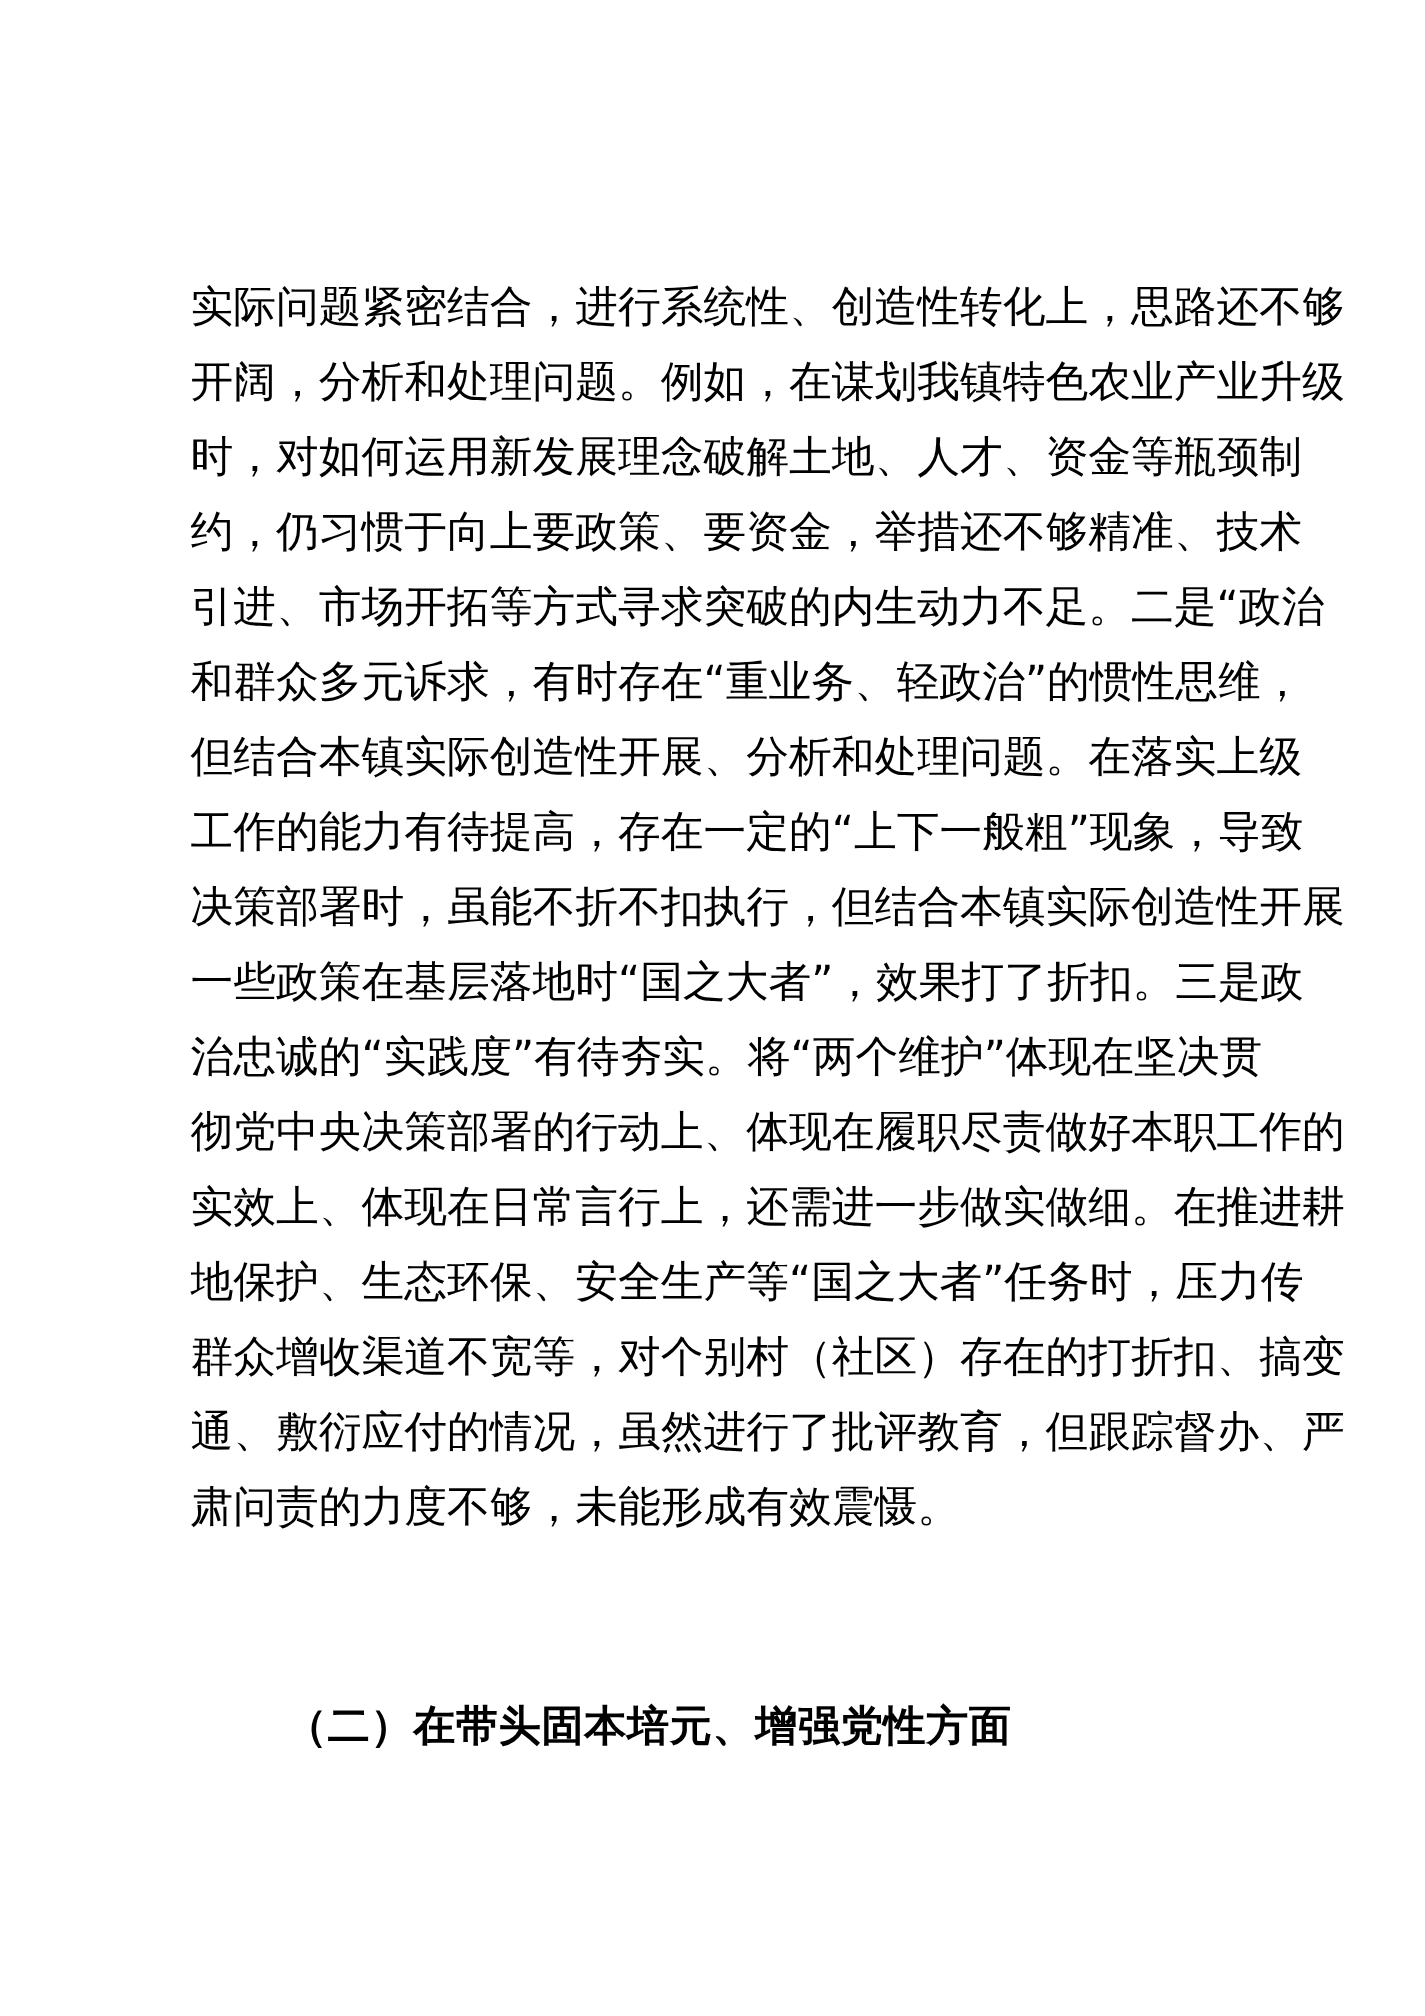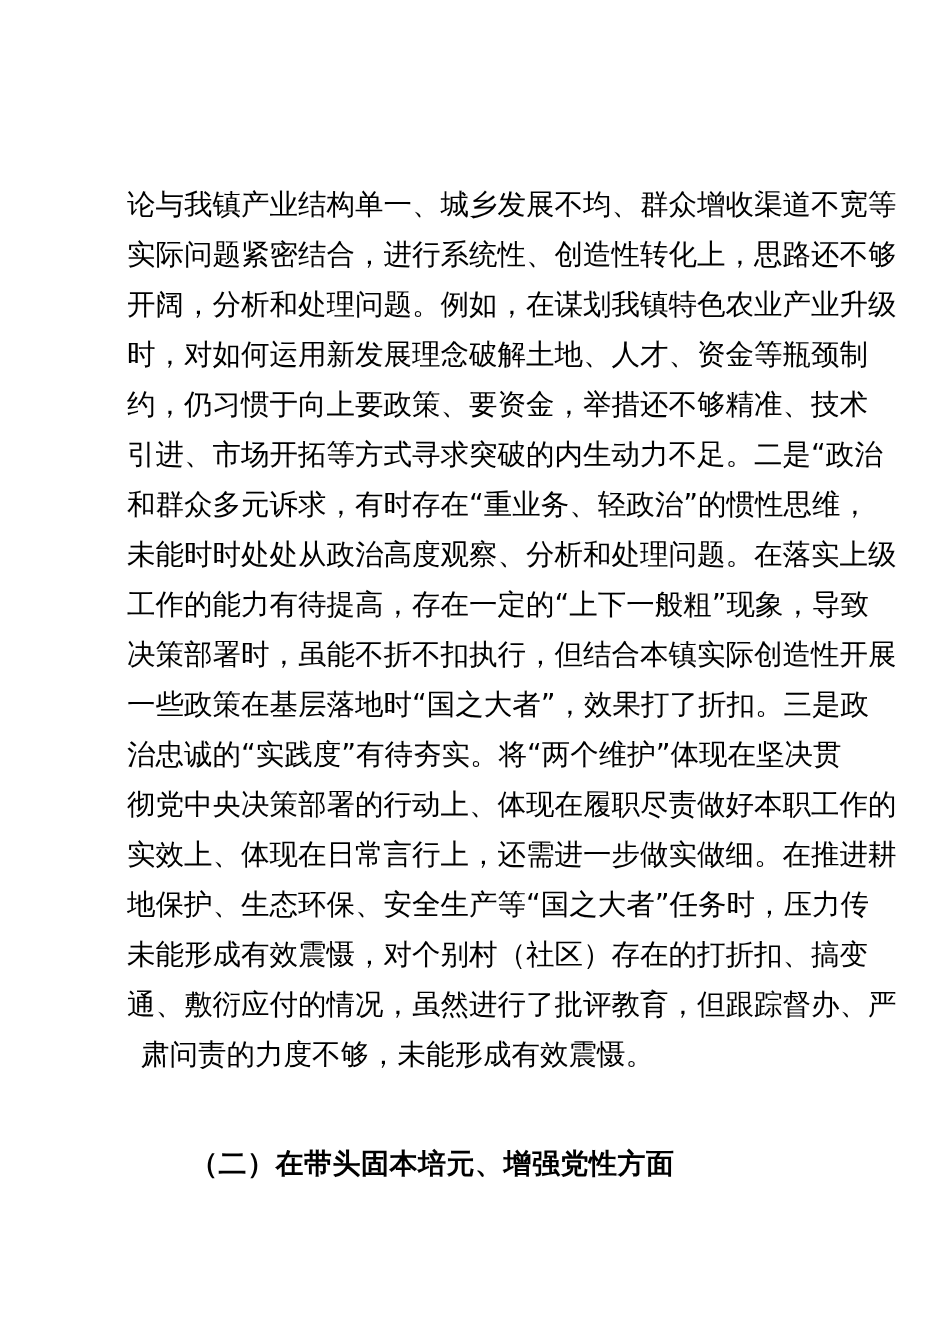--- a/index.html
+++ b/index.html
@@ -61,7 +61,6 @@
 
 <div class="page">
   <div class="body-text">
-    <span class="line">论与我镇产业结构单一、城乡发展不均、群众增收渠道不宽等</span>
     <span class="line">实际问题紧密结合，进行系统性、创造性转化上，思路还不够</span>
     <span class="line">开阔，分析和处理问题。例如，在谋划我镇特色农业产业升级</span>
     <span class="line">时，对如何运用新发展理念破解土地、人才、资金等瓶颈制</span>

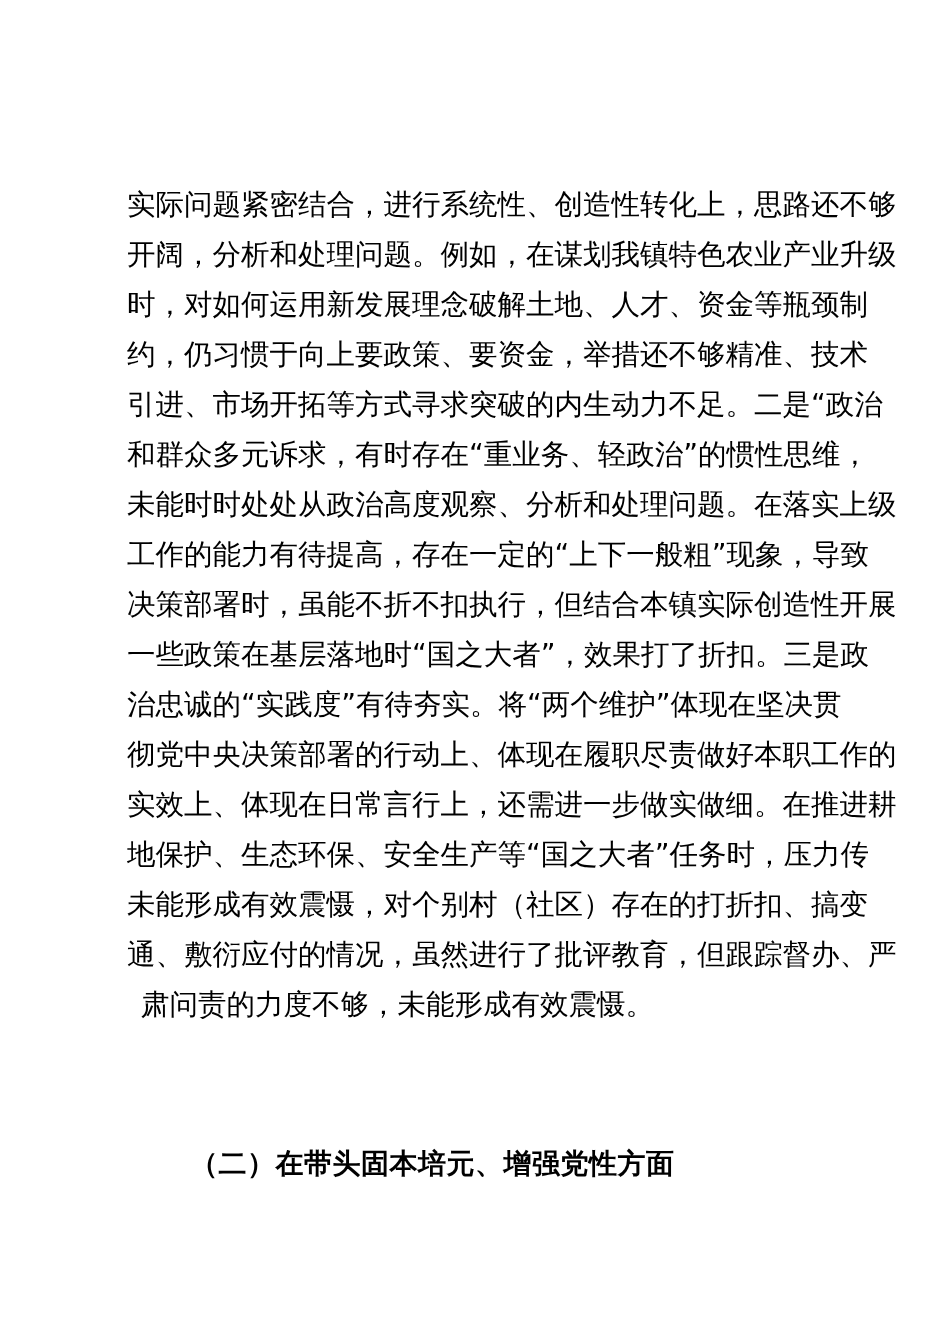--- a/index.html
+++ b/index.html
@@ -67,7 +67,7 @@
     <span class="line">约，仍习惯于向上要政策、要资金，举措还不够精准、技术</span>
     <span class="line">引进、市场开拓等方式寻求突破的内生动力不足。二是“政治</span>
     <span class="line">和群众多元诉求，有时存在“重业务、轻政治”的惯性思维，</span>
-    <span class="line">未能时时处处从政治高度观察、分析和处理问题。在落实上级</span>
+    <span class="line">但结合本镇实际创造性开展、分析和处理问题。在落实上级</span>
     <span class="line">工作的能力有待提高，存在一定的“上下一般粗”现象，导致</span>
     <span class="line">决策部署时，虽能不折不扣执行，但结合本镇实际创造性开展</span>
     <span class="line">一些政策在基层落地时“国之大者”，效果打了折扣。三是政</span>

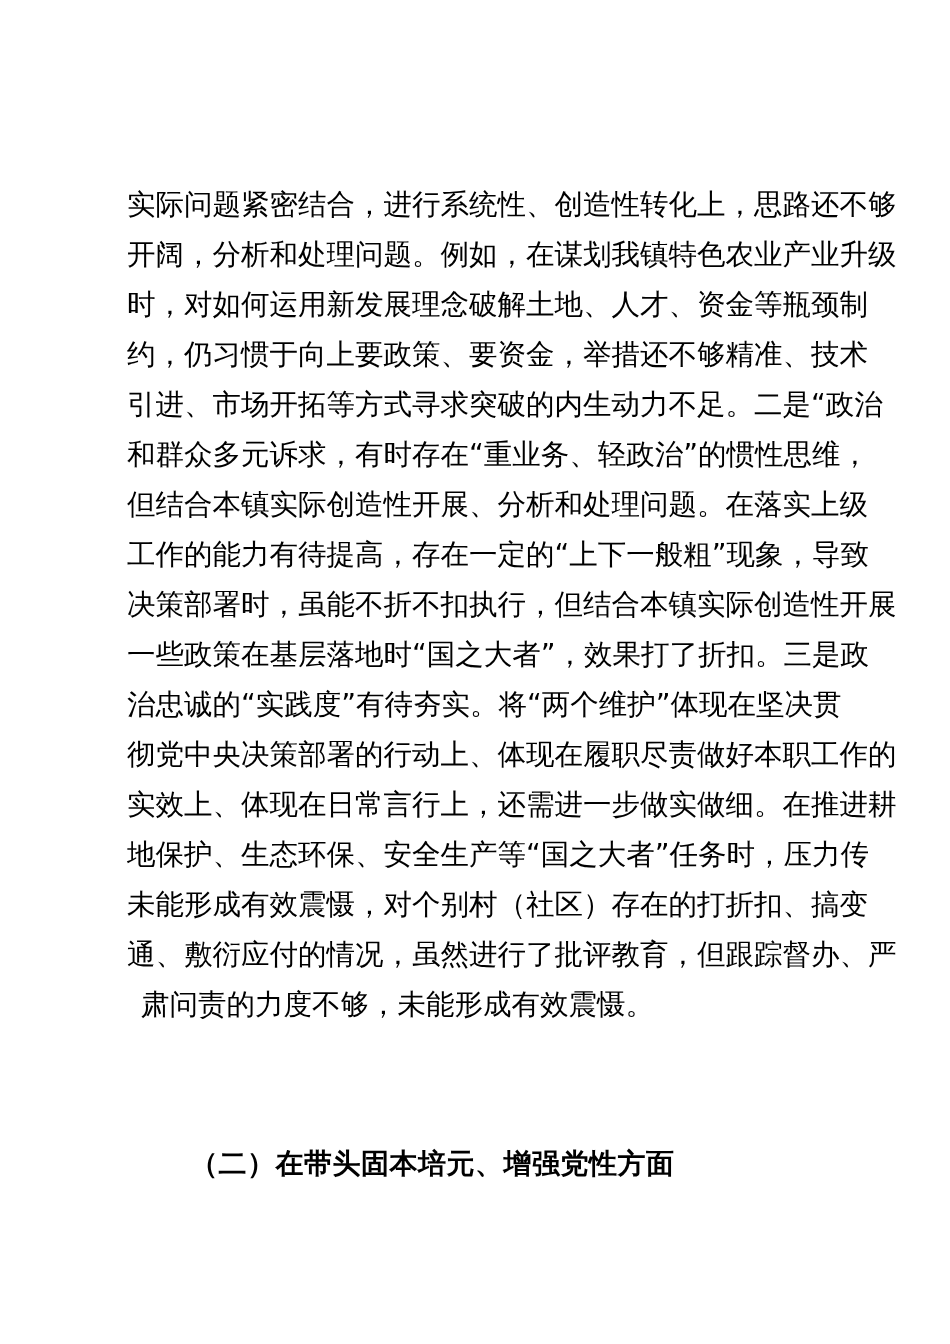--- a/index.html
+++ b/index.html
@@ -75,7 +75,7 @@
     <span class="line">彻党中央决策部署的行动上、体现在履职尽责做好本职工作的</span>
     <span class="line">实效上、体现在日常言行上，还需进一步做实做细。在推进耕</span>
     <span class="line">地保护、生态环保、安全生产等“国之大者”任务时，压力传</span>
-    <span class="line">未能形成有效震慑，对个别村（社区）存在的打折扣、搞变</span>
+    <span class="line">群众增收渠道不宽等，对个别村（社区）存在的打折扣、搞变</span>
     <span class="line">通、敷衍应付的情况，虽然进行了批评教育，但跟踪督办、严</span>
     <span class="line last">肃问责的力度不够，未能形成有效震慑。</span>
   </div>

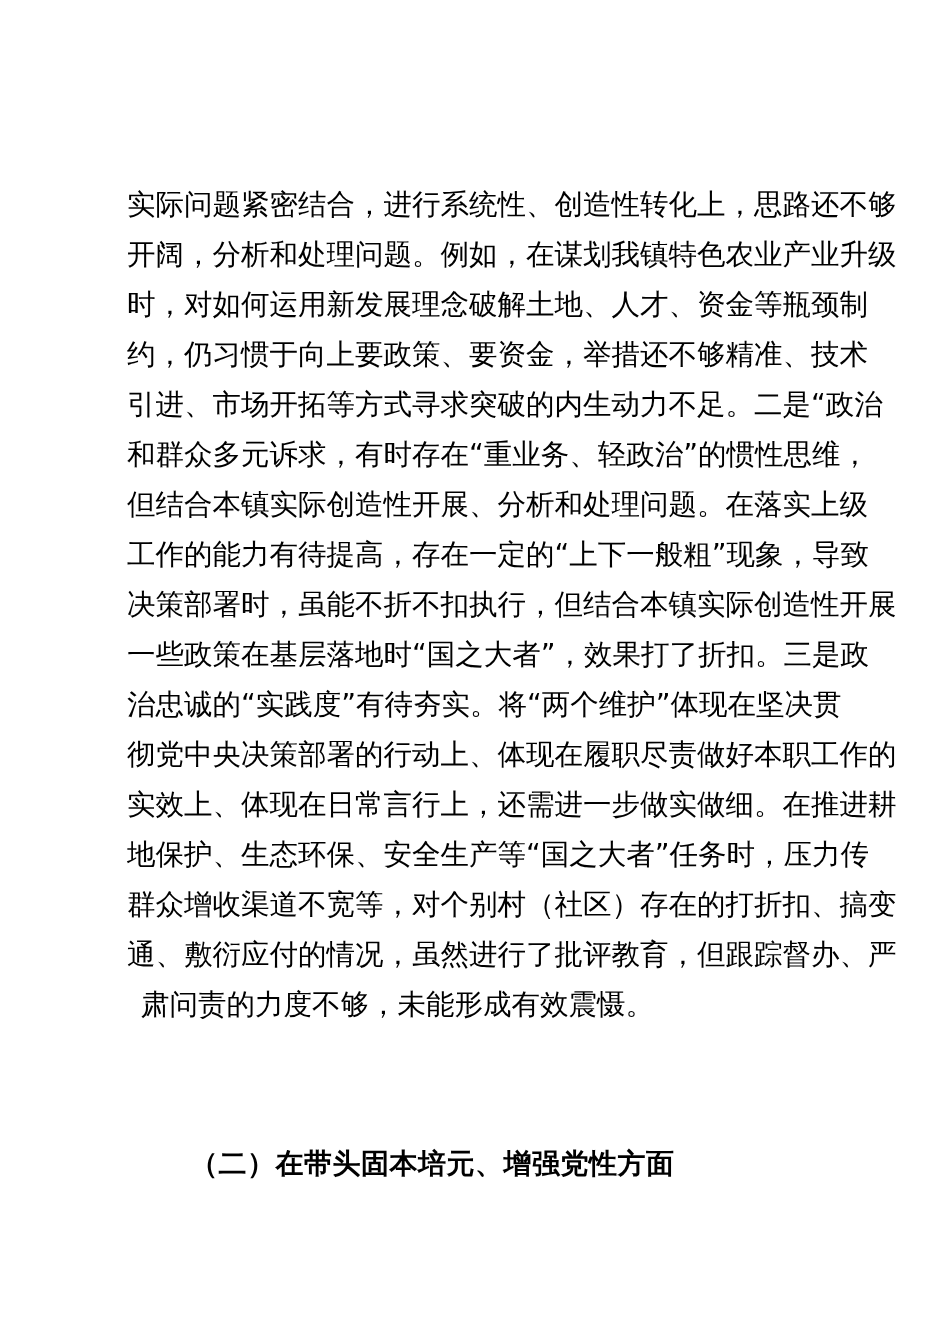--- a/index.html
+++ b/index.html
@@ -41,7 +41,6 @@
     }
     .line.last {
       text-align-last: left;
-      margin-left: 14px;
     }
     .heading {
       position: absolute;

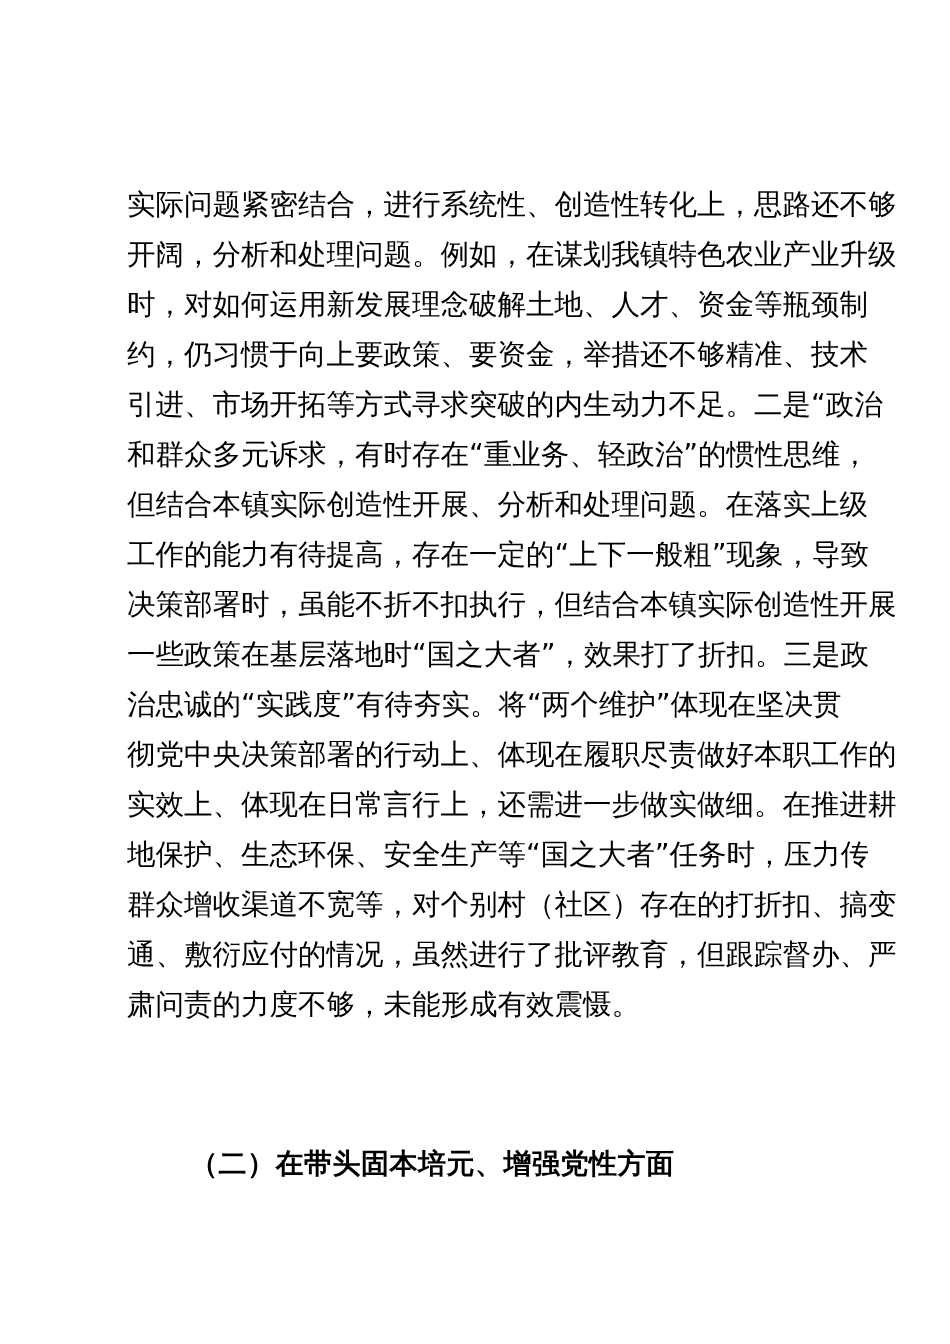--- a/index.html
+++ b/index.html
@@ -52,7 +52,6 @@
       font-weight: bold;
       white-space: nowrap;
       letter-spacing: 0.5px;
-      margin-top: 13px;
     }
   </style>
 </head>

